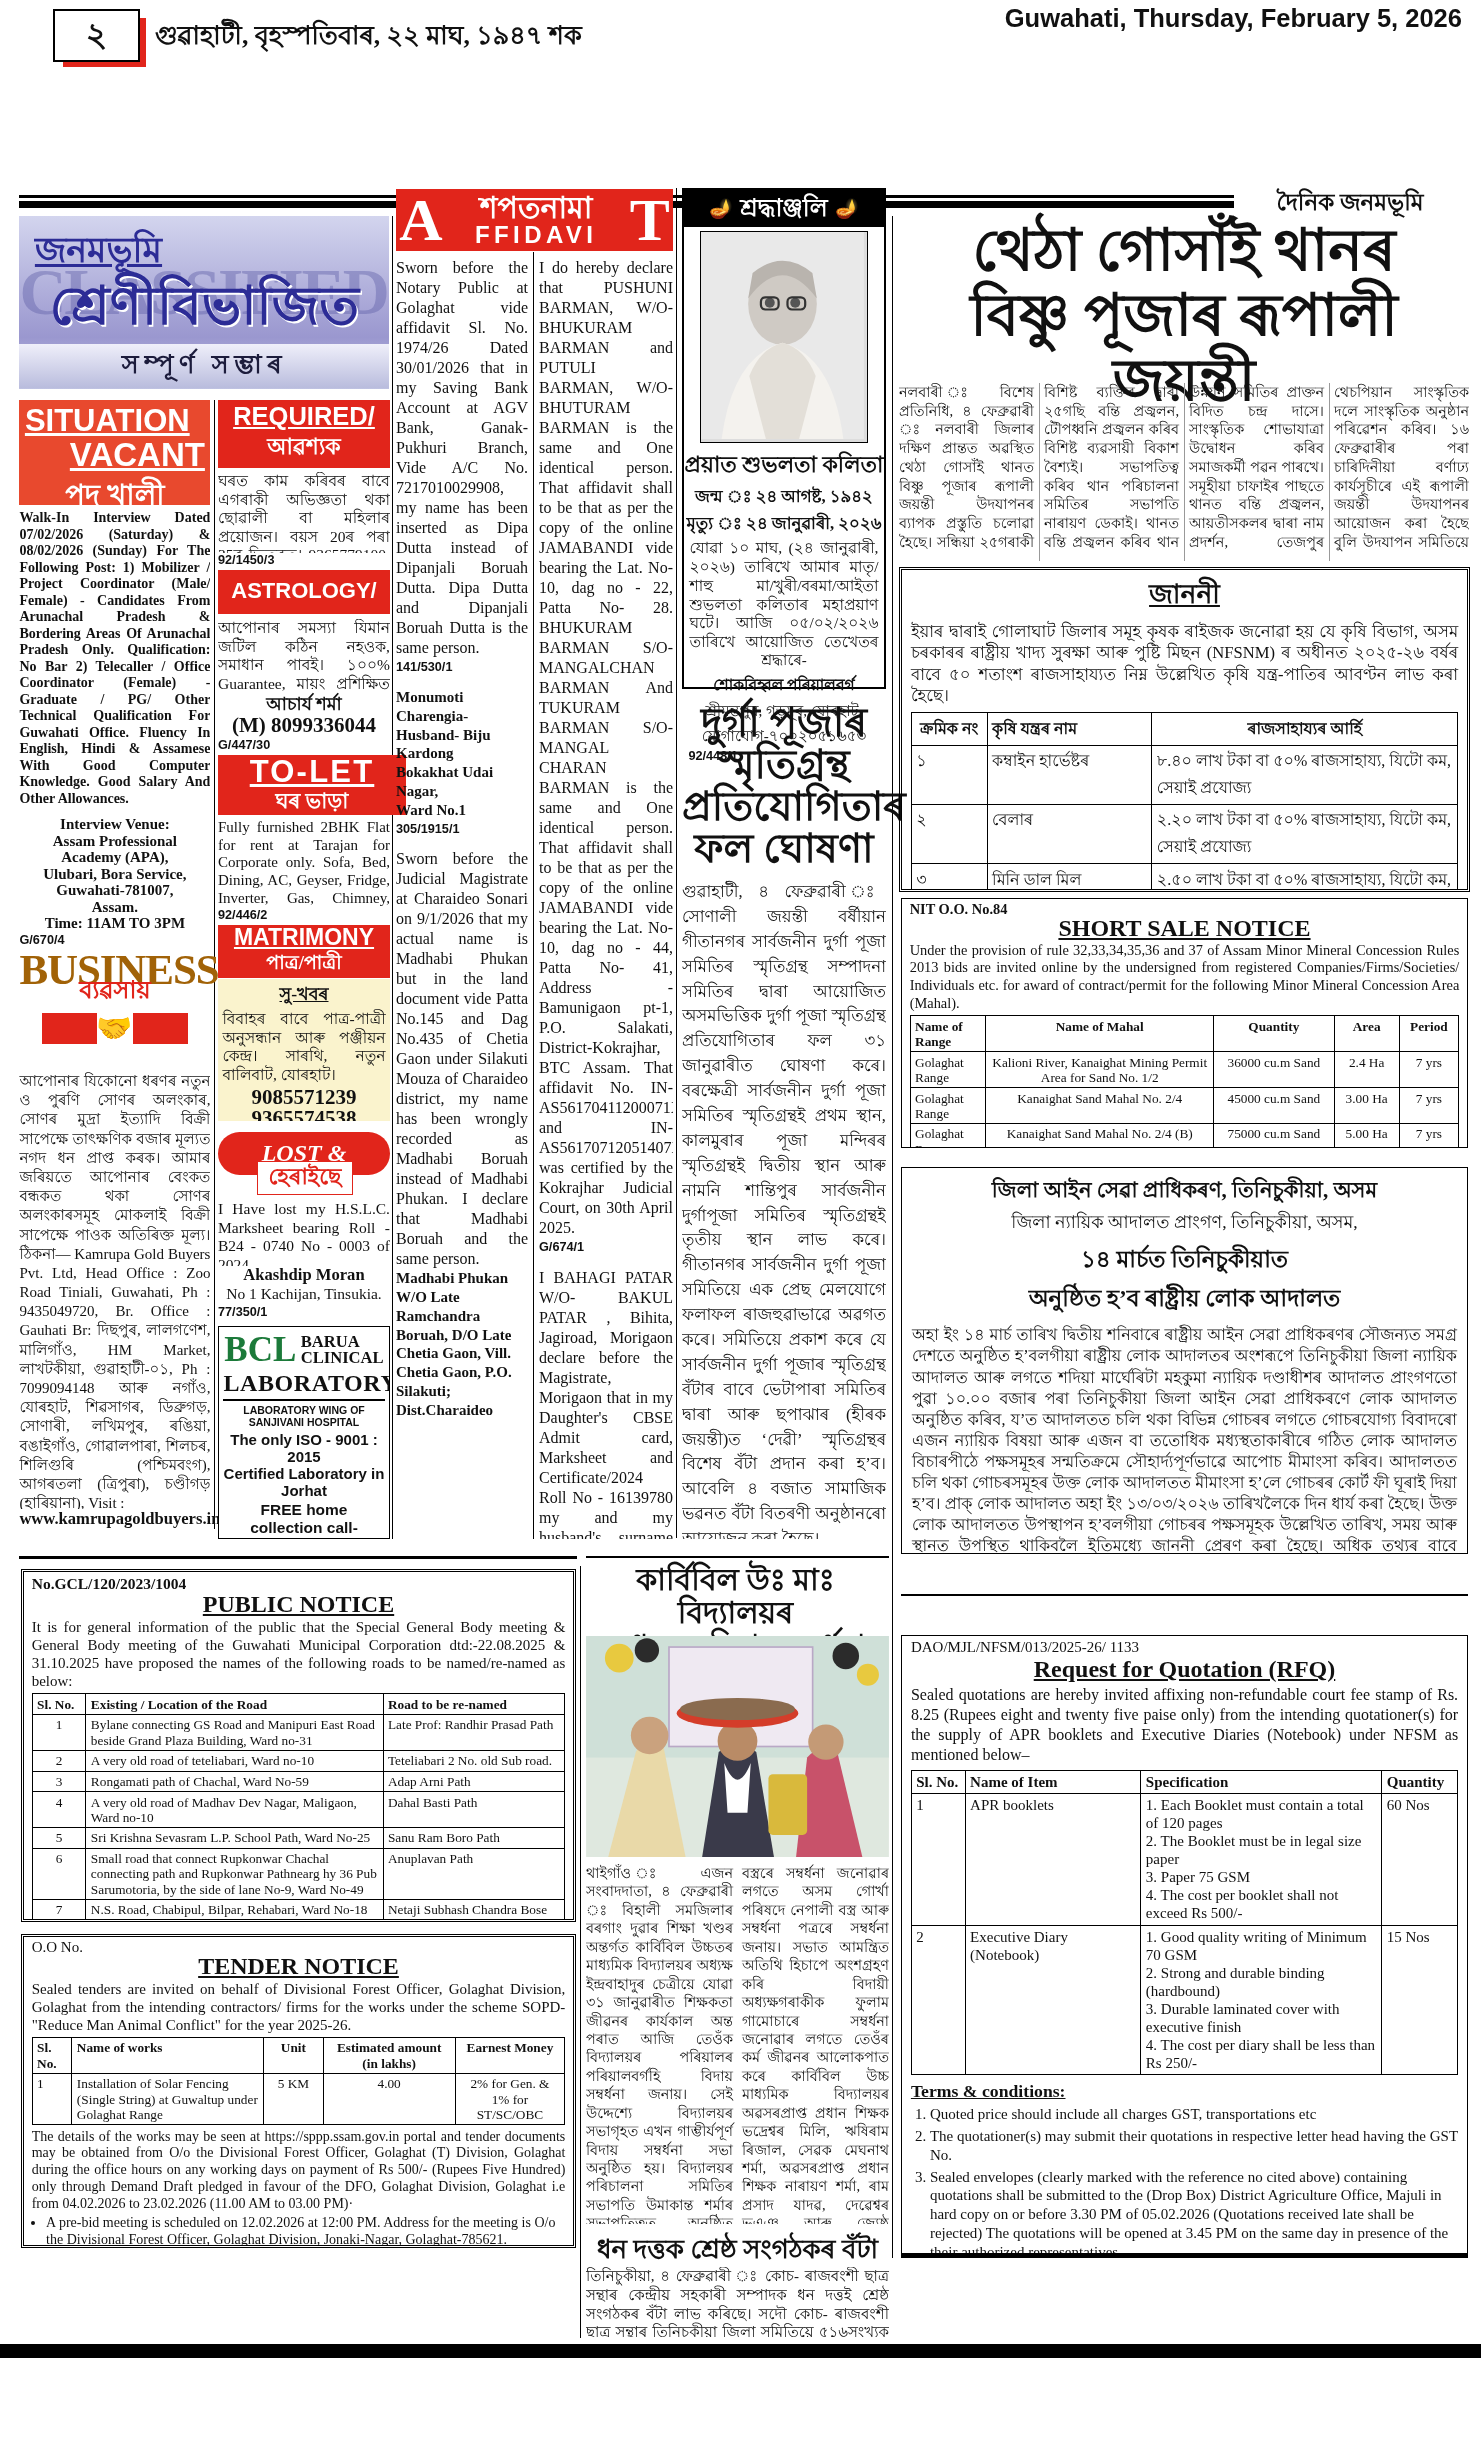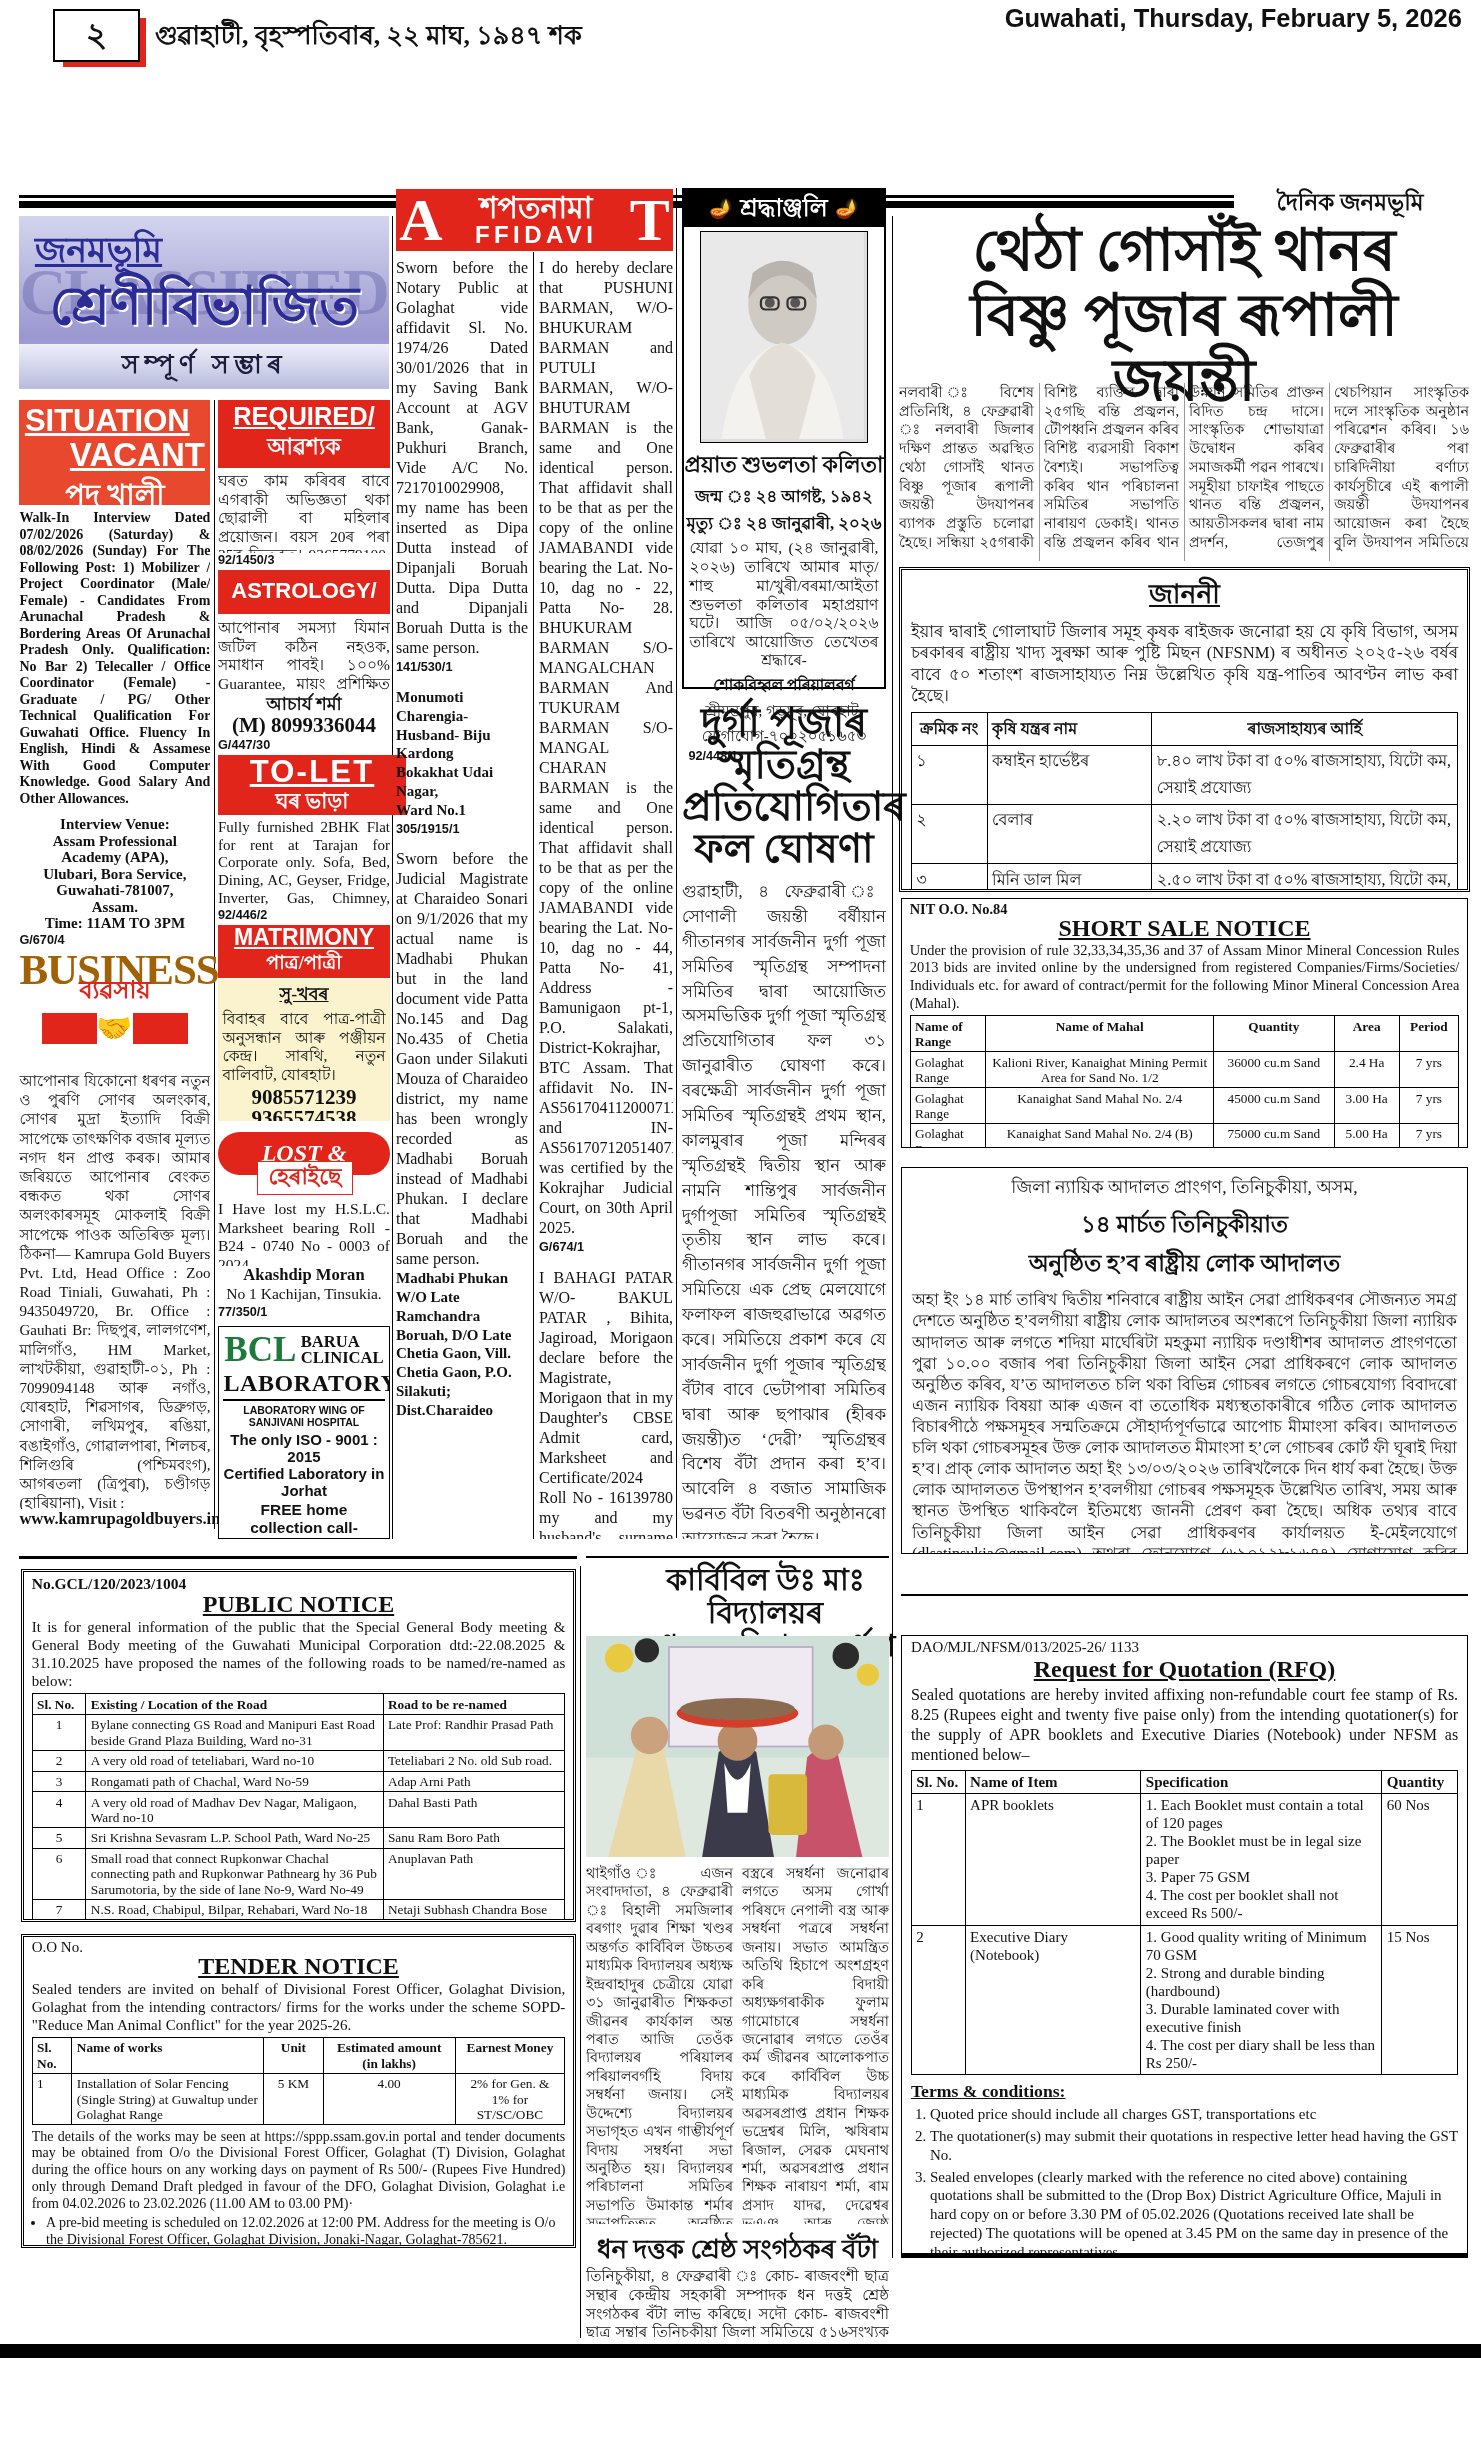--- a/index.html
+++ b/index.html
@@ -296,6 +296,7 @@
 </div>
 
 <div class="abs boxed clip" style="left:901px;top:1167px;width:567px;height:387px;padding:5.5px 10px;box-sizing:border-box;">
+  <div class="b ctr" style="font-size:21px;">জিলা আইন সেৱা প্ৰাধিকৰণ, তিনিচুকীয়া, অসম</div>
   <div class="ctr" style="font-size:17.7px;">জিলা ন্যায়িক আদালত প্ৰাংগণ, তিনিচুকীয়া, অসম,</div>
   <div class="xb ctr" style="font-size:23px;margin-top:3.3px;">১৪ মাৰ্চত তিনিচুকীয়াত</div>
   <div class="xb ctr" style="font-size:23px;">অনুষ্ঠিত হ’ব ৰাষ্ট্ৰীয় লোক আদালত</div>

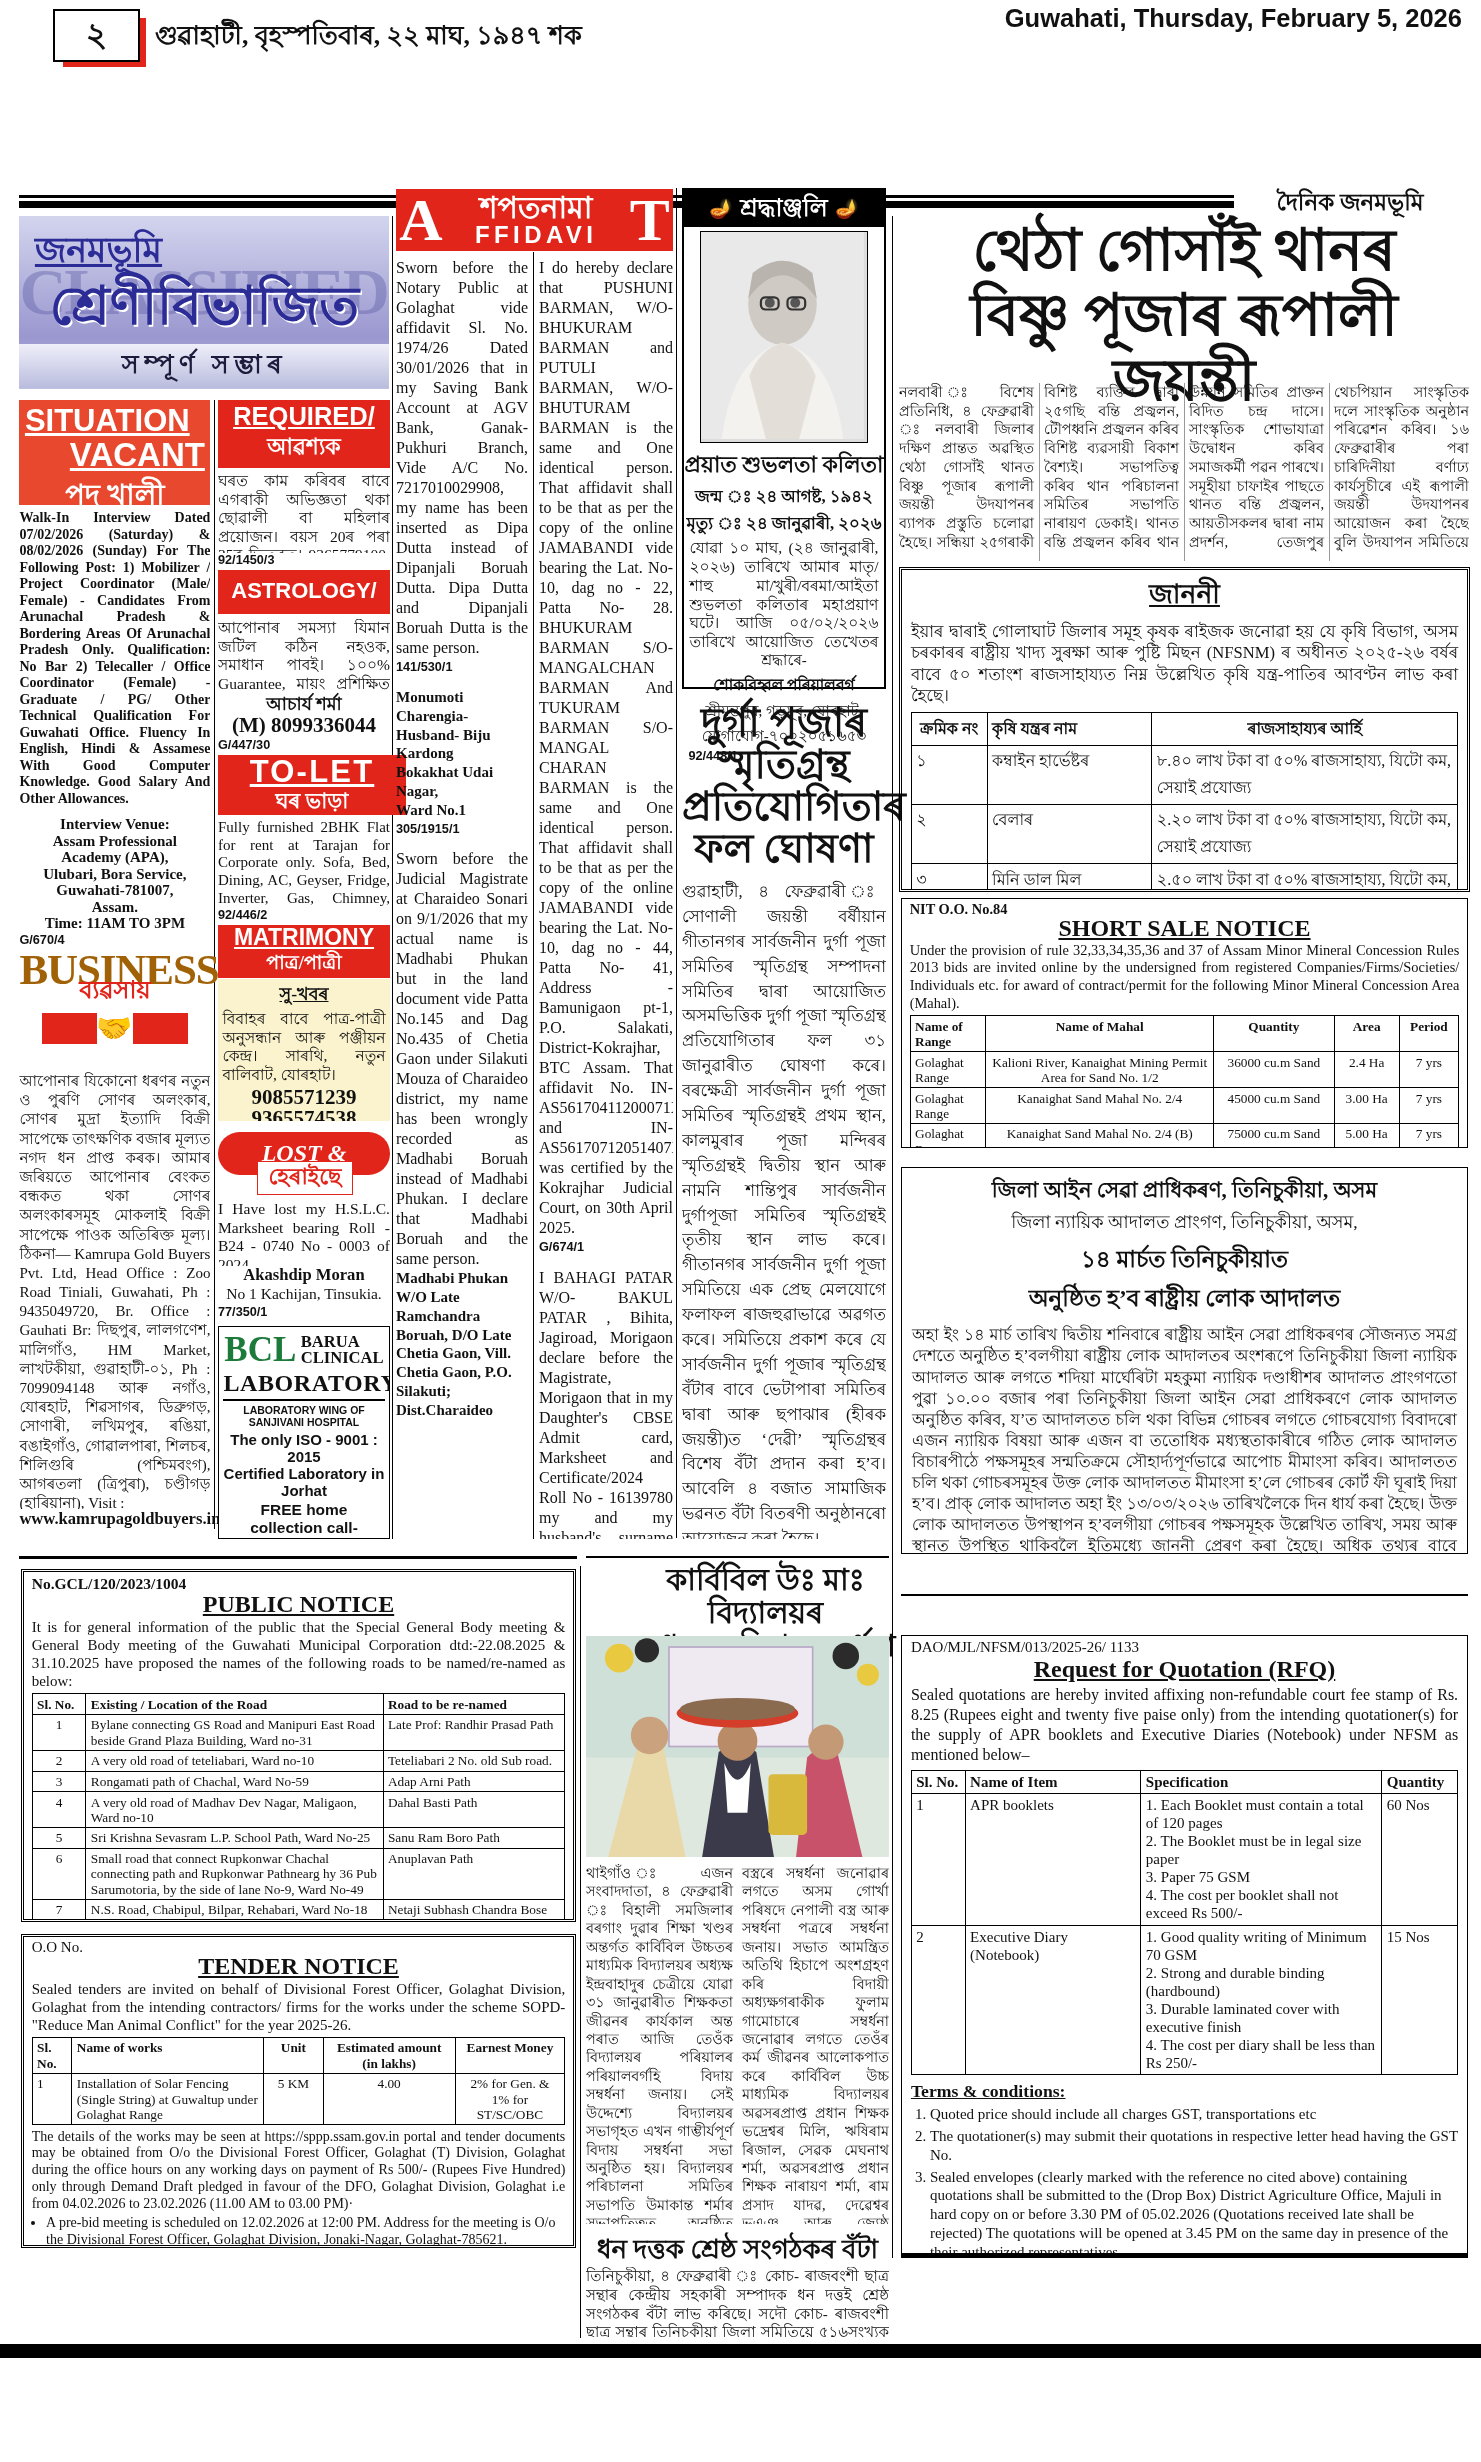--- a/index.html
+++ b/index.html
@@ -431,7 +431,7 @@
 </div>
 
 <div class="hrule" style="left:586px;top:1556px;width:303px;height:1.7px;"></div>
-<div class="abs ctr xb" style="left:614px;top:1563px;width:303px;font-size:30px;line-height:1.1;">
+<div class="abs ctr xb" style="left:584px;top:1563px;width:303px;font-size:30px;line-height:1.1;">
   <div>কাৰ্বিবিল উঃ মাঃ বিদ্যালয়ৰ</div>
   <div>অধ্যক্ষক বিদায় সম্বৰ্ধনা</div>
 </div>

